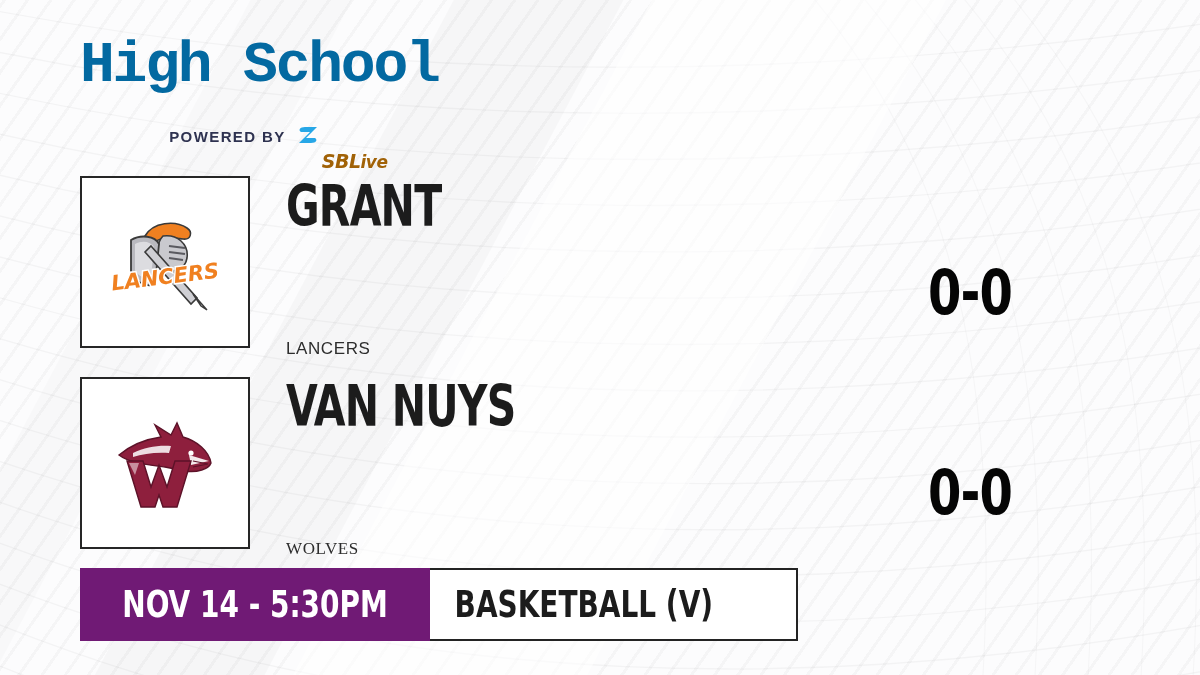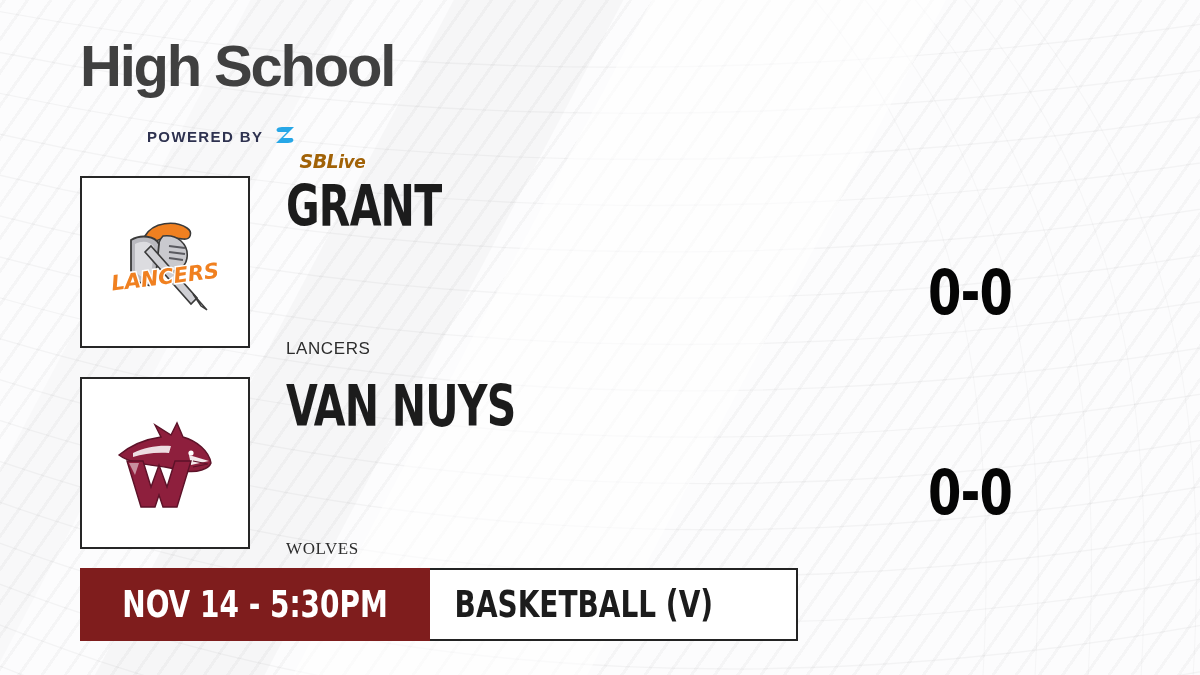--- a/index.html
+++ b/index.html
@@ -40,11 +40,11 @@
   #header { position:absolute; left:80px; top:38px; z-index:3; }
   .wordmark-row { display:flex; align-items:center; }
   .wordmark {
-    font-family:Liberation Sans, sans-serif;
+    font-family:Liberation Mono, monospace;
     font-weight:bold;
     font-size:58px;
     letter-spacing:-2.2px;
-    color:#404040;
+    color:#0369a1;
     line-height:0.98;
     white-space:nowrap;
   }

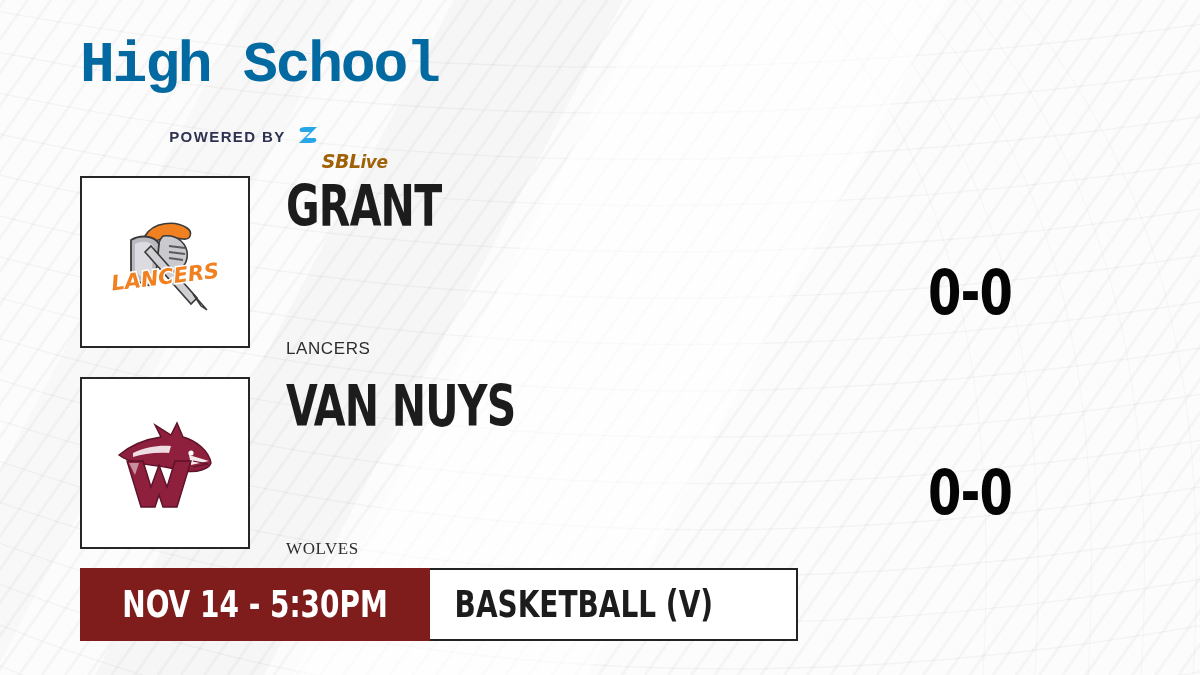--- a/index.html
+++ b/index.html
@@ -139,7 +139,7 @@
     z-index:3;
   }
   .info-date {
-    background:#7f1d1d;
+    background:#701a75;
     color:#ffffff;
     width:350px;
     display:flex; align-items:center; justify-content:center;

